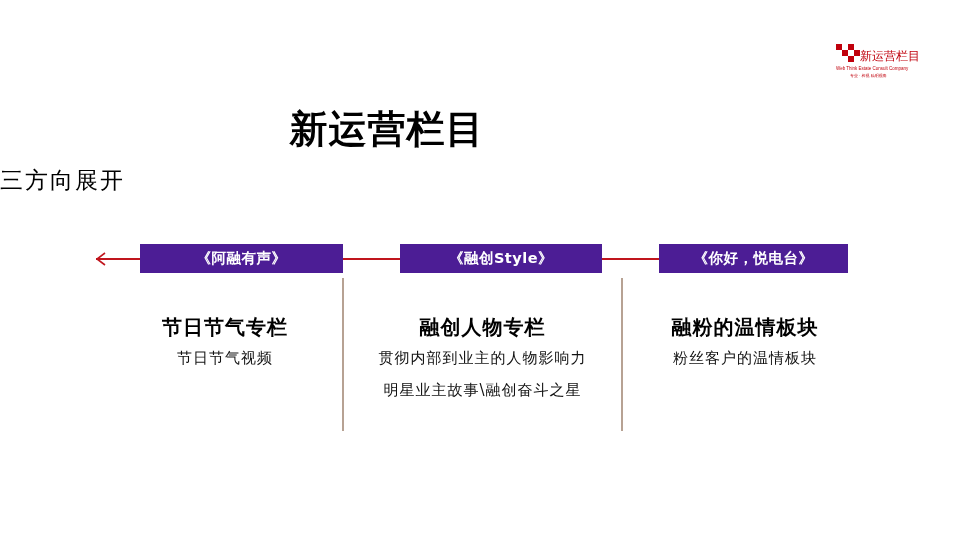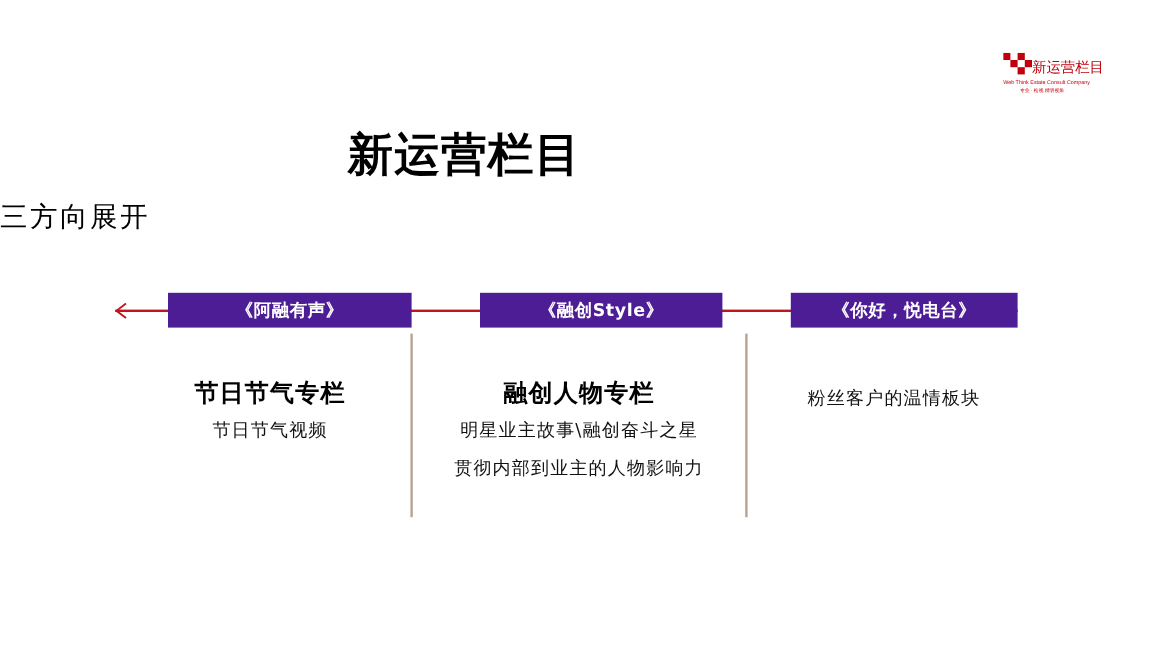--- a/index.html
+++ b/index.html
@@ -89,6 +89,7 @@
 </div>
 
 <div class="col col-3">
+  <div class="col-head">融粉的温情板块</div>
   <div class="col-line">粉丝客户的温情板块</div>
 </div>
 

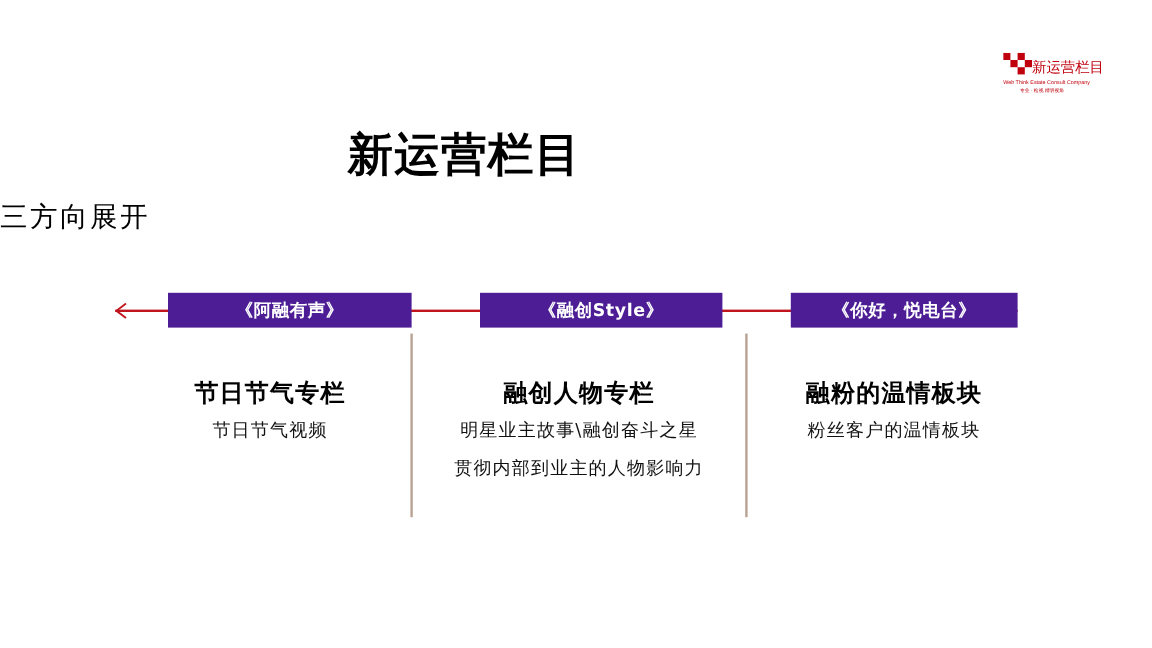--- a/index.html
+++ b/index.html
@@ -84,8 +84,8 @@
 
 <div class="col col-2">
   <div class="col-head">融创人物专栏</div>
+  <div class="col-line">贯彻内部到业主的人物影响力</div>
   <div class="col-line">明星业主故事\融创奋斗之星</div>
-  <div class="col-line">贯彻内部到业主的人物影响力</div>
 </div>
 
 <div class="col col-3">

